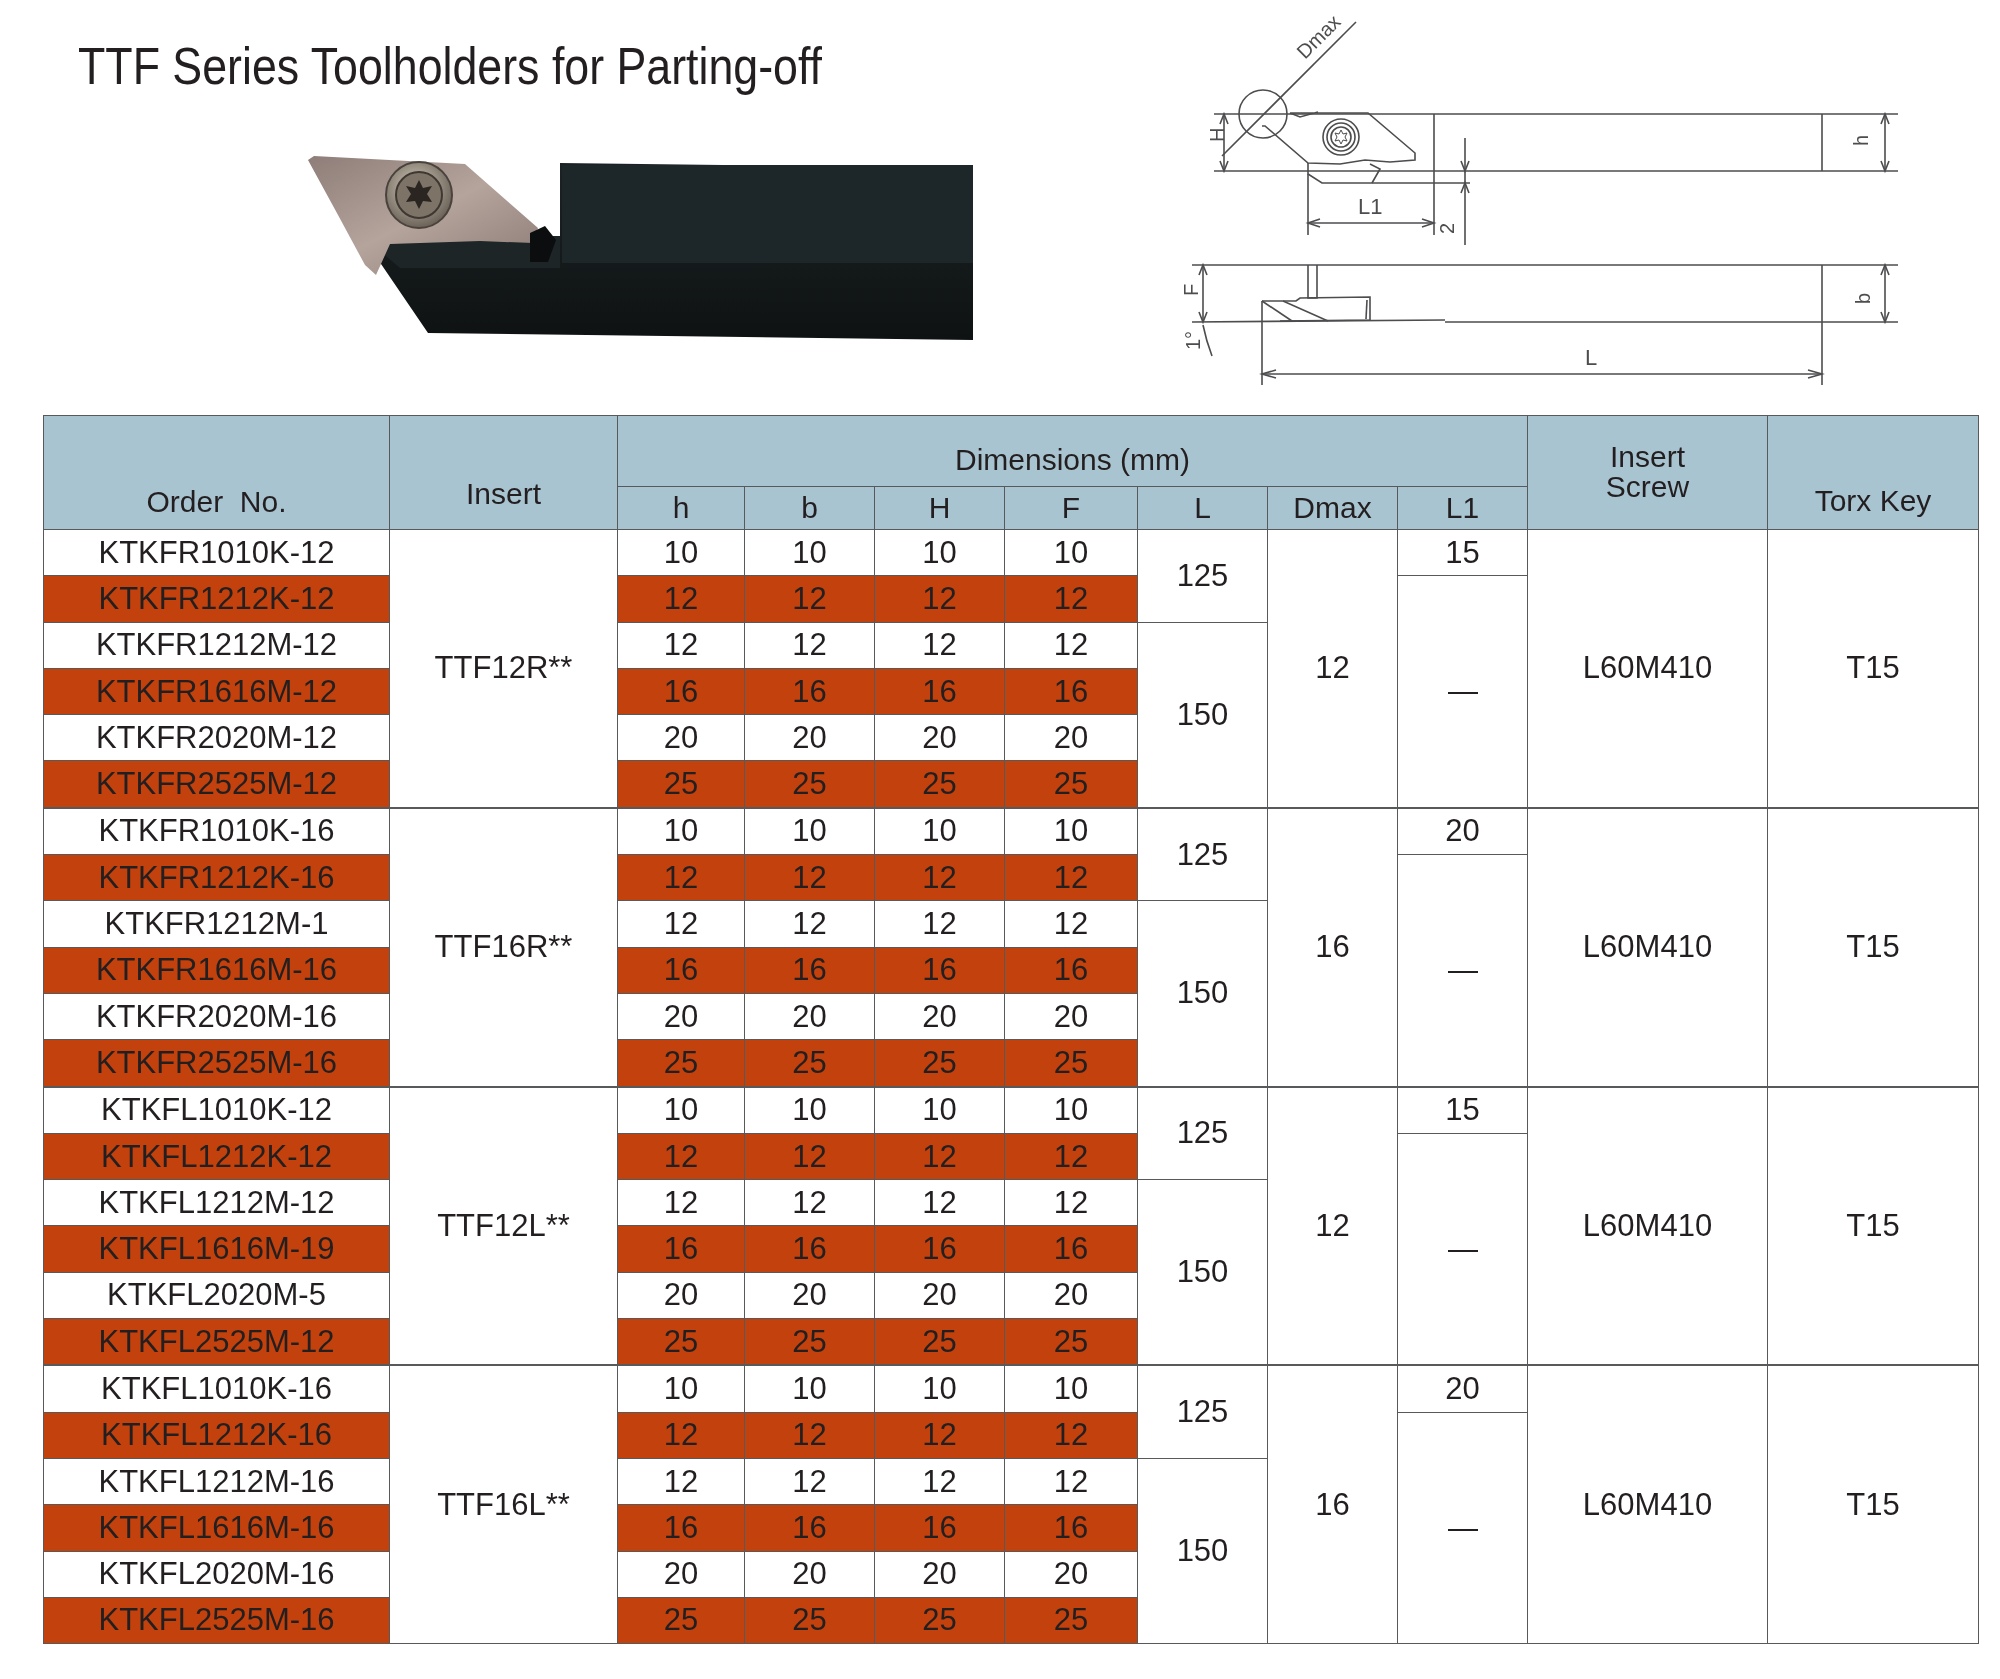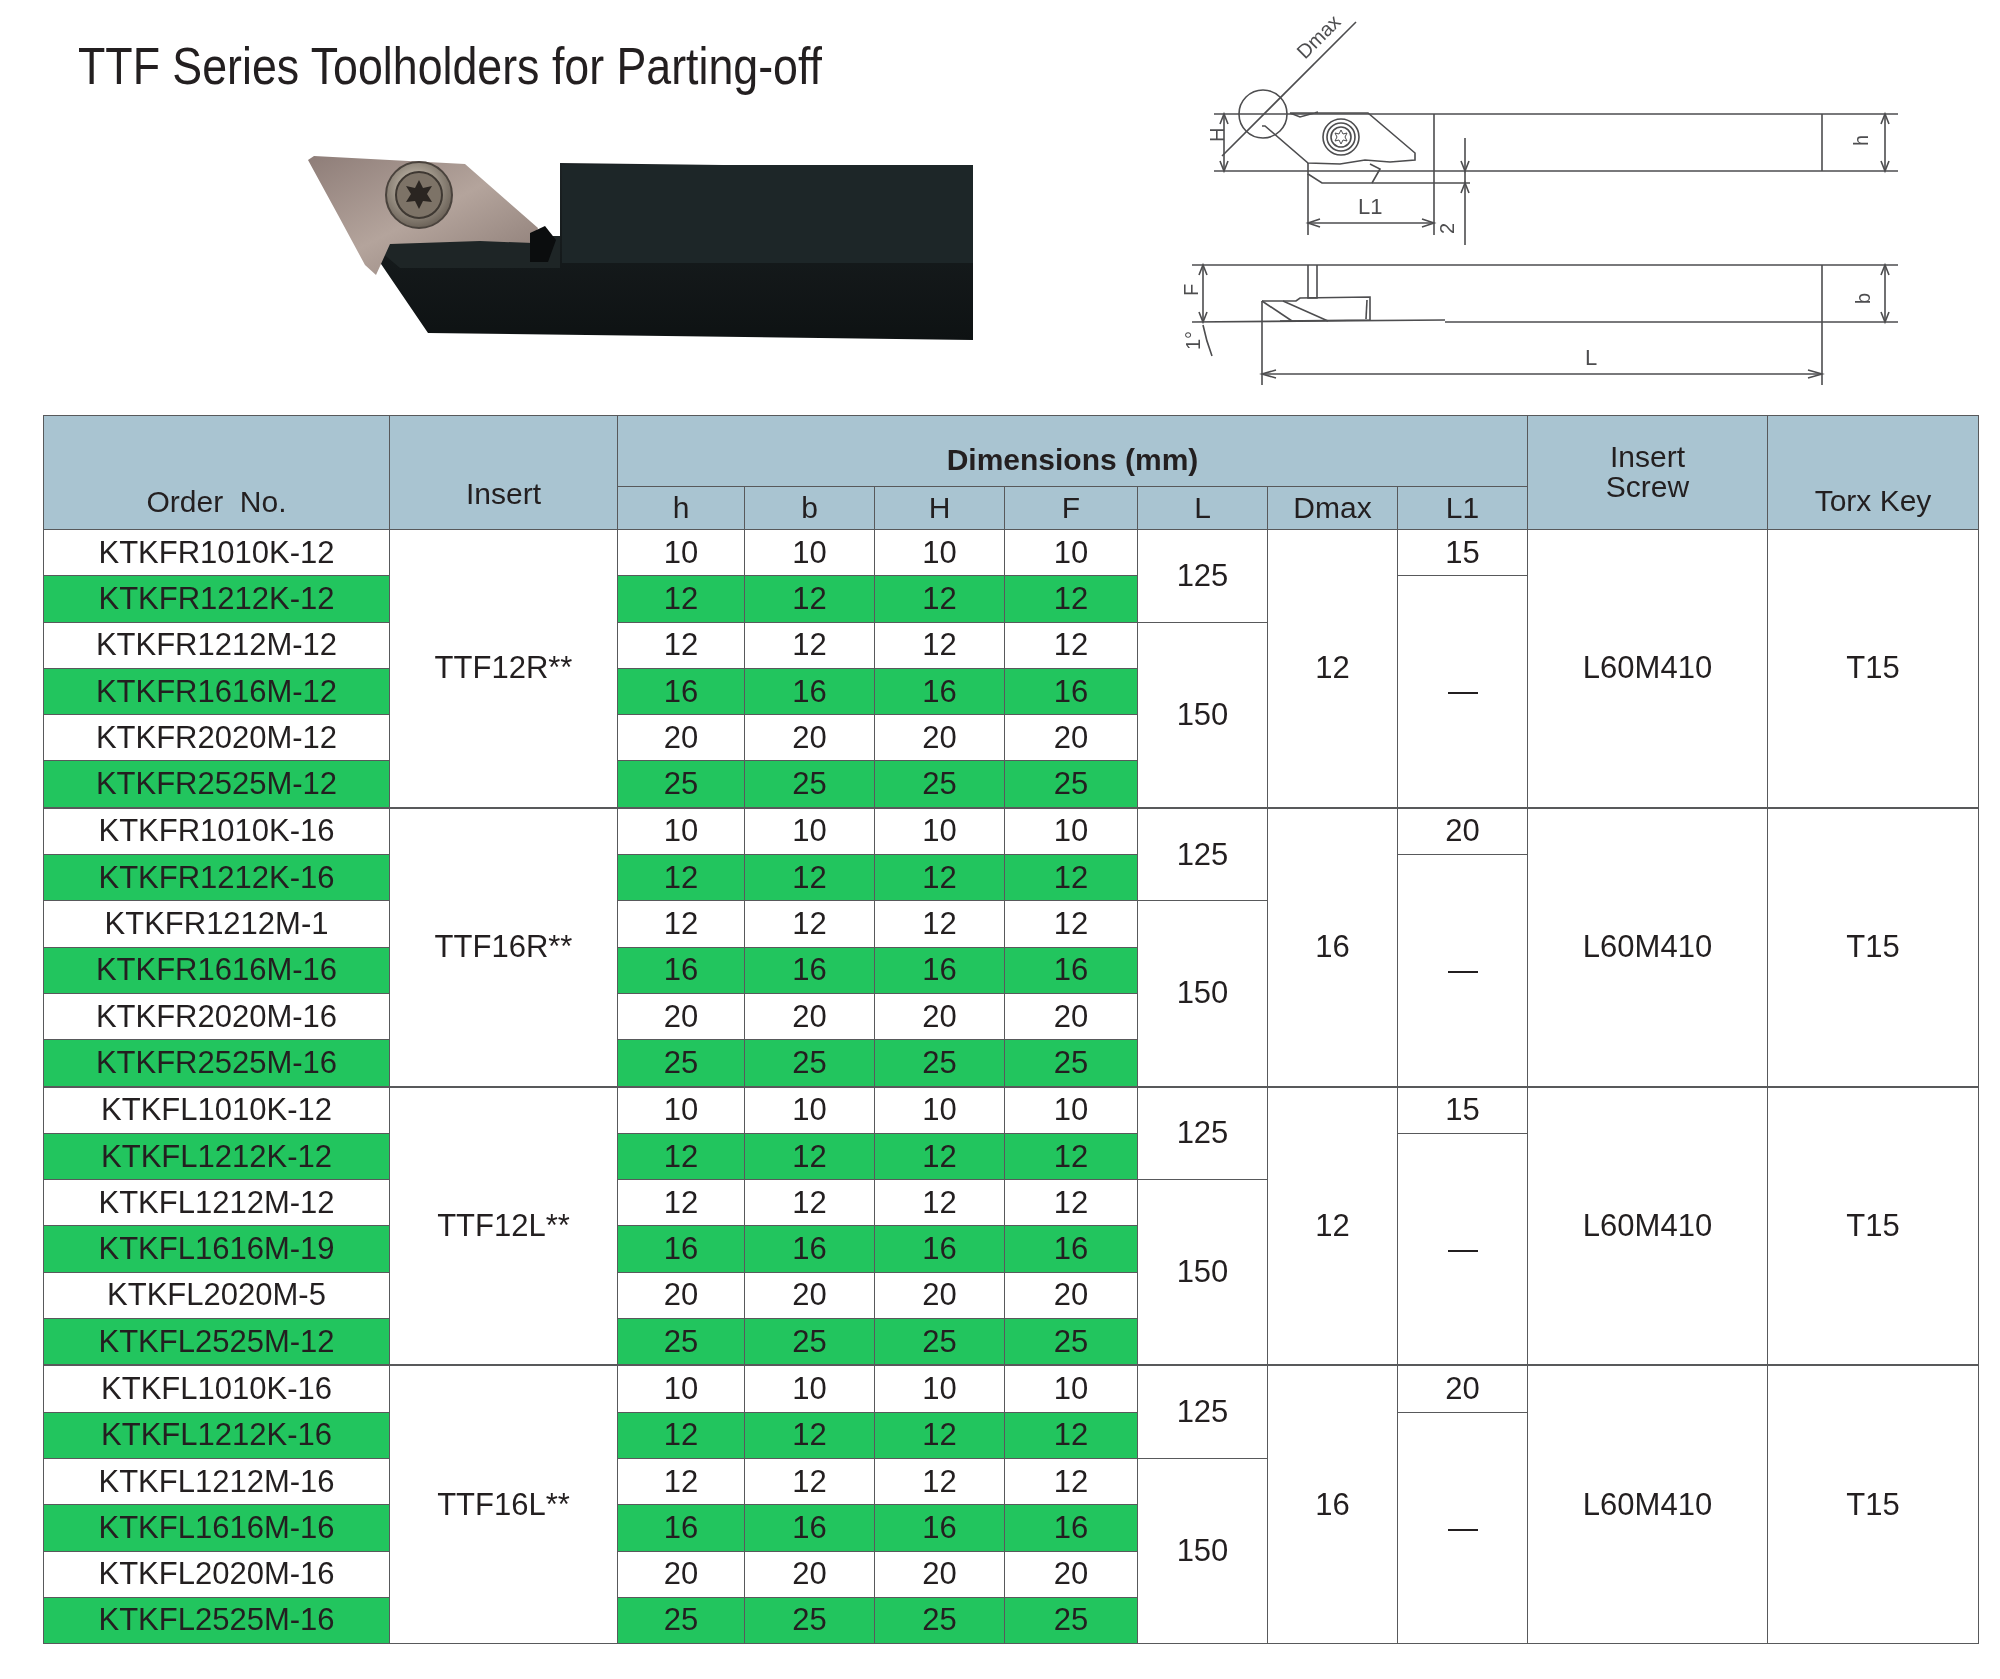--- a/index.html
+++ b/index.html
@@ -14,7 +14,7 @@
   .spec-table th.sub{height:42px;}
   .spec-table th.main{vertical-align:bottom;padding-bottom:10px;text-align:center;}
   .spec-table th.two{line-height:30px;padding-top:26px;vertical-align:top;}
-  .spec-table th.dimgrp{vertical-align:bottom;padding-bottom:9px;font-weight:bold;}
+  .spec-table th.dimgrp{vertical-align:bottom;padding-bottom:9px;}
   .spec-table td{font-size:31px;height:45.3px;background:#ffffff;}
   .spec-table tr.alt td.cell{background:#22c55e;}
   .spec-table td.merged{background:#ffffff;}

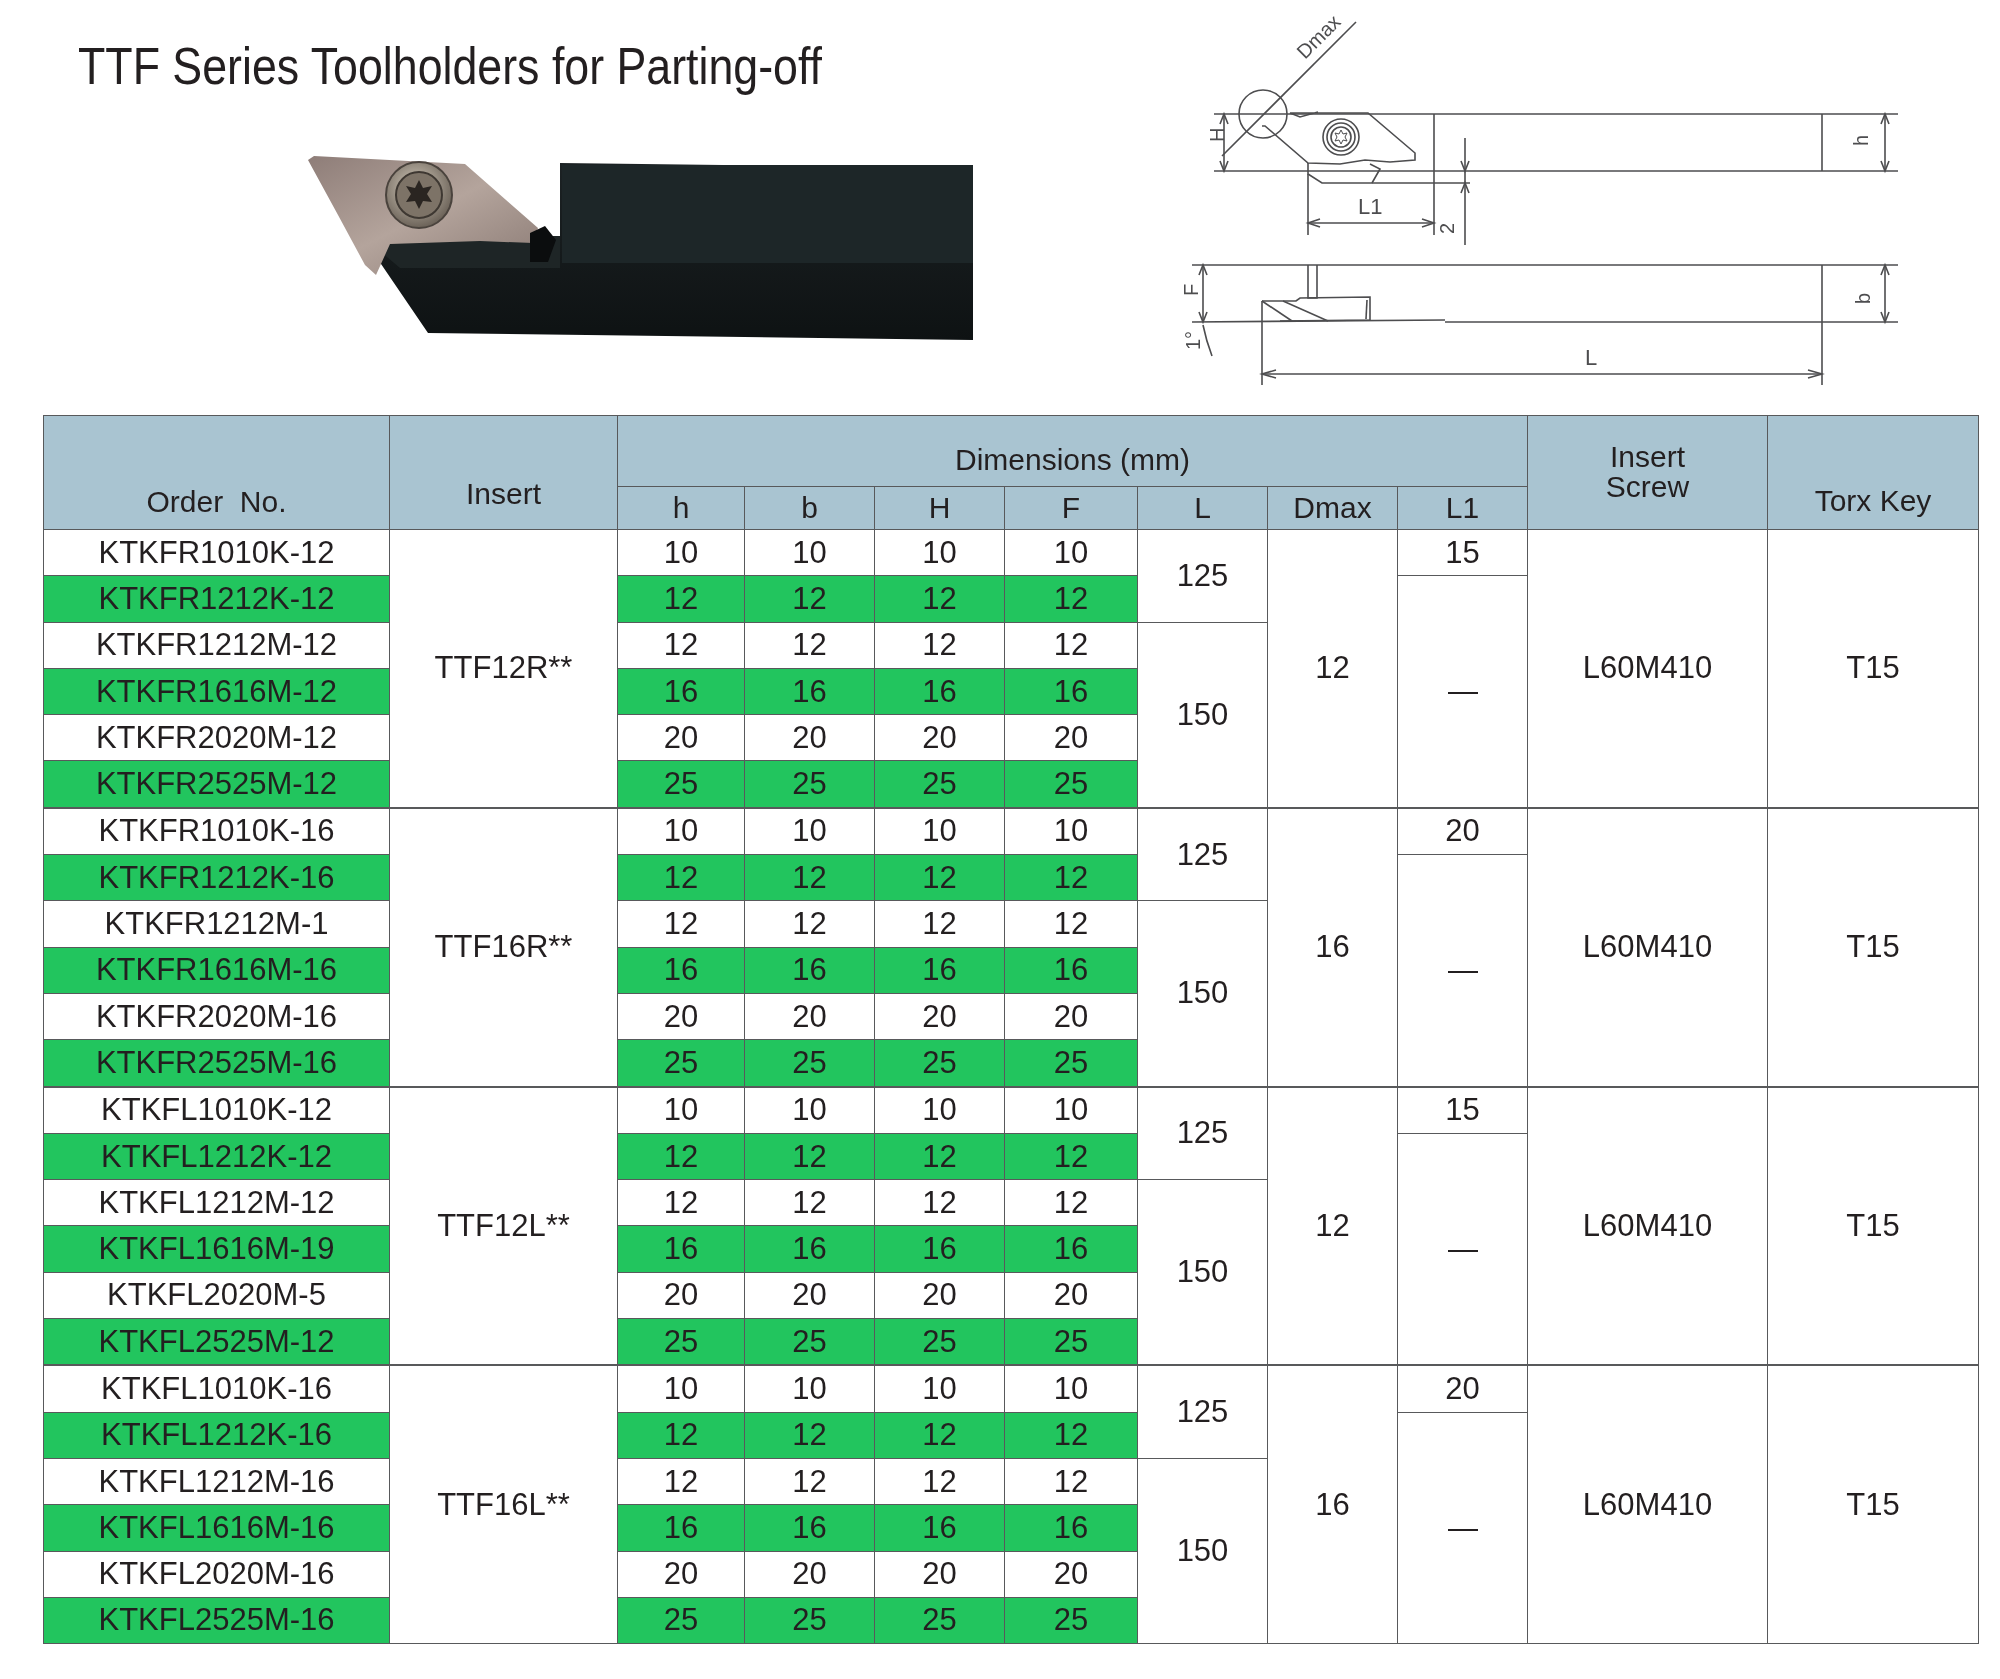--- a/index.html
+++ b/index.html
@@ -16,7 +16,7 @@
   .spec-table th.two{line-height:30px;padding-top:26px;vertical-align:top;}
   .spec-table th.dimgrp{vertical-align:bottom;padding-bottom:9px;}
   .spec-table td{font-size:31px;height:45.3px;background:#ffffff;}
-  .spec-table tr.alt td.cell{background:#22c55e;}
+  .spec-table tr.alt td.cell{background:#c2410c;}
   .spec-table td.merged{background:#ffffff;}
   .spec-table tr.grpstart td{border-top:2.5px solid #58595b;}
   .dash{display:inline-block;width:30px;height:0;border-top:2px solid #231f20;vertical-align:middle;}

